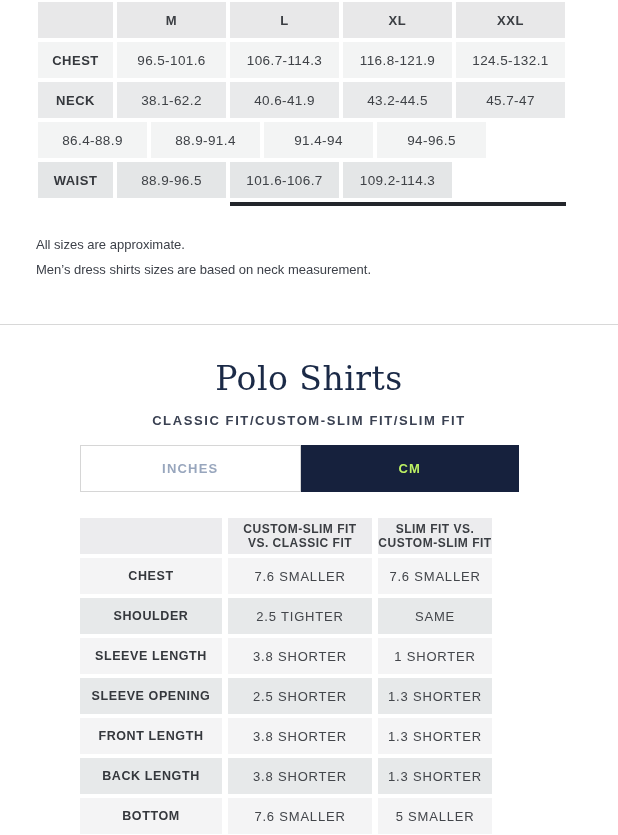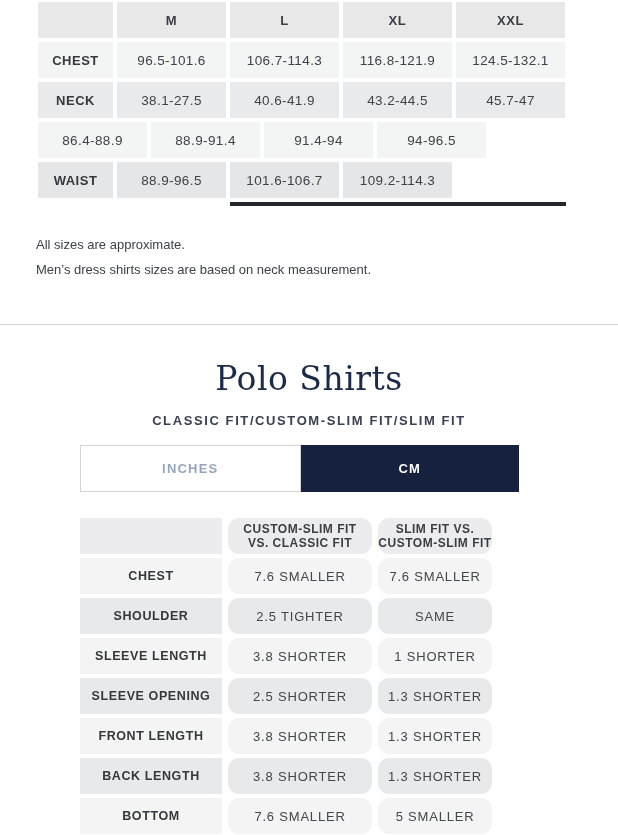--- a/index.html
+++ b/index.html
@@ -94,7 +94,7 @@
   </div>
   <div class="st-row st-row-dark">
     <div class="st-cell st-label-cell">NECK</div>
-    <div class="st-cell st-data-cell">38.1-27.5</div>
+    <div class="st-cell st-data-cell">38.1-62.2</div>
     <div class="st-cell st-data-cell">40.6-41.9</div>
     <div class="st-cell st-data-cell">43.2-44.5</div>
     <div class="st-cell st-data-cell">45.7-47</div>

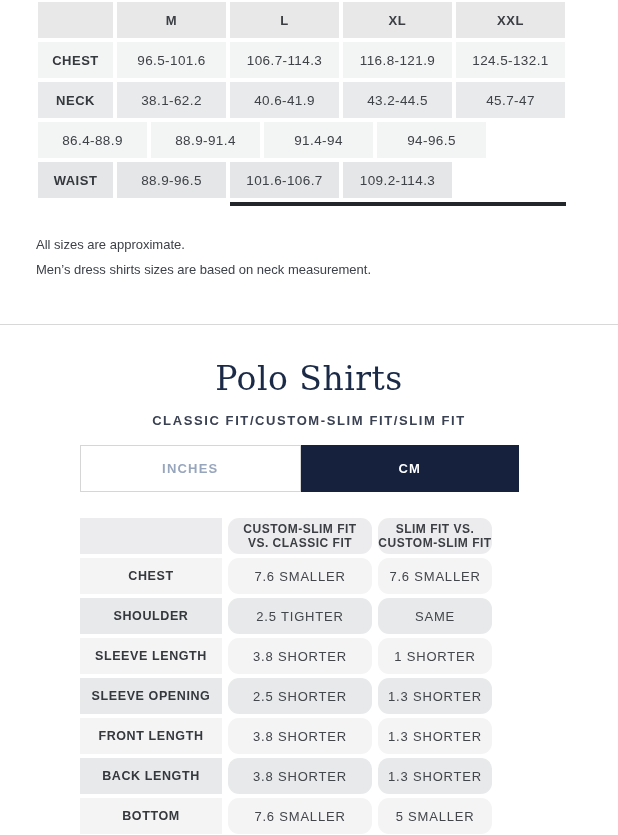--- a/index.html
+++ b/index.html
@@ -56,7 +56,7 @@
     box-sizing: border-box; cursor: pointer;
   }
   .unit-tab.inactive { background: #ffffff; border: 1px solid #d6d6d6; color: #98a6bd; }
-  .unit-tab.active { background: #16213d; color: #ffffff; }
+  .unit-tab.active { background: #16213d; color: #bef264; }
 
   
   .fit-table { margin: 26px 0 0 80px; width: 440px; }

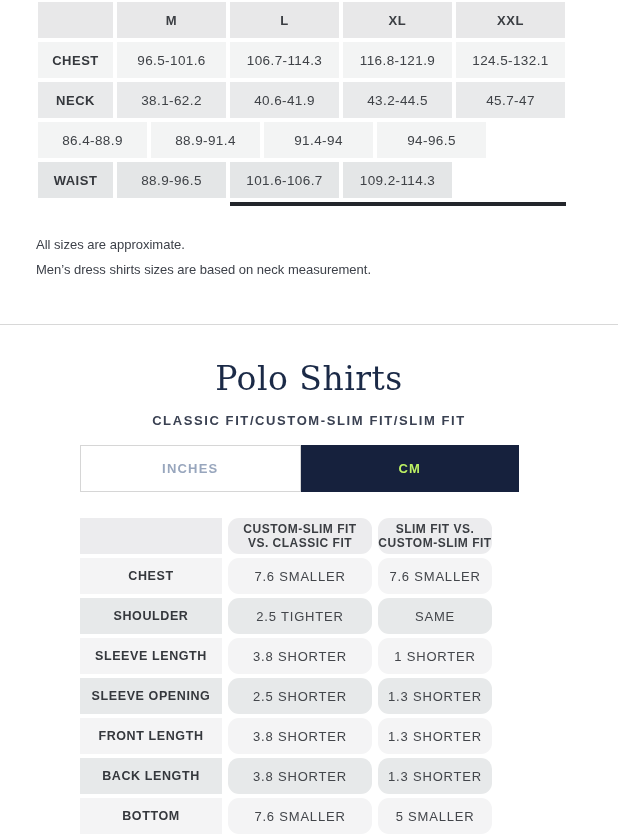--- a/index.html
+++ b/index.html
@@ -67,7 +67,7 @@
     text-align: center;
   }
   .ft-label-cell { width: 142px; font-size: 12.5px; font-weight: bold; color: #35383d; letter-spacing: 0.6px; }
-  .ft-val-cell { width: 144px; font-size: 13px; color: #43464b; letter-spacing: 0.8px; border-radius: 11px; }
+  .ft-val-cell { width: 144px; font-size: 13px; color: #43464b; letter-spacing: 0.8px; }
   .ft-val-cell:last-child { width: 114px; }
   .ft-row-header .ft-cell { background: #ececee; font-size: 12px; font-weight: bold; color: #3b3e43; letter-spacing: 0.5px; line-height: 14px; }
   .ft-row-header .ft-cell span { display: block; }

